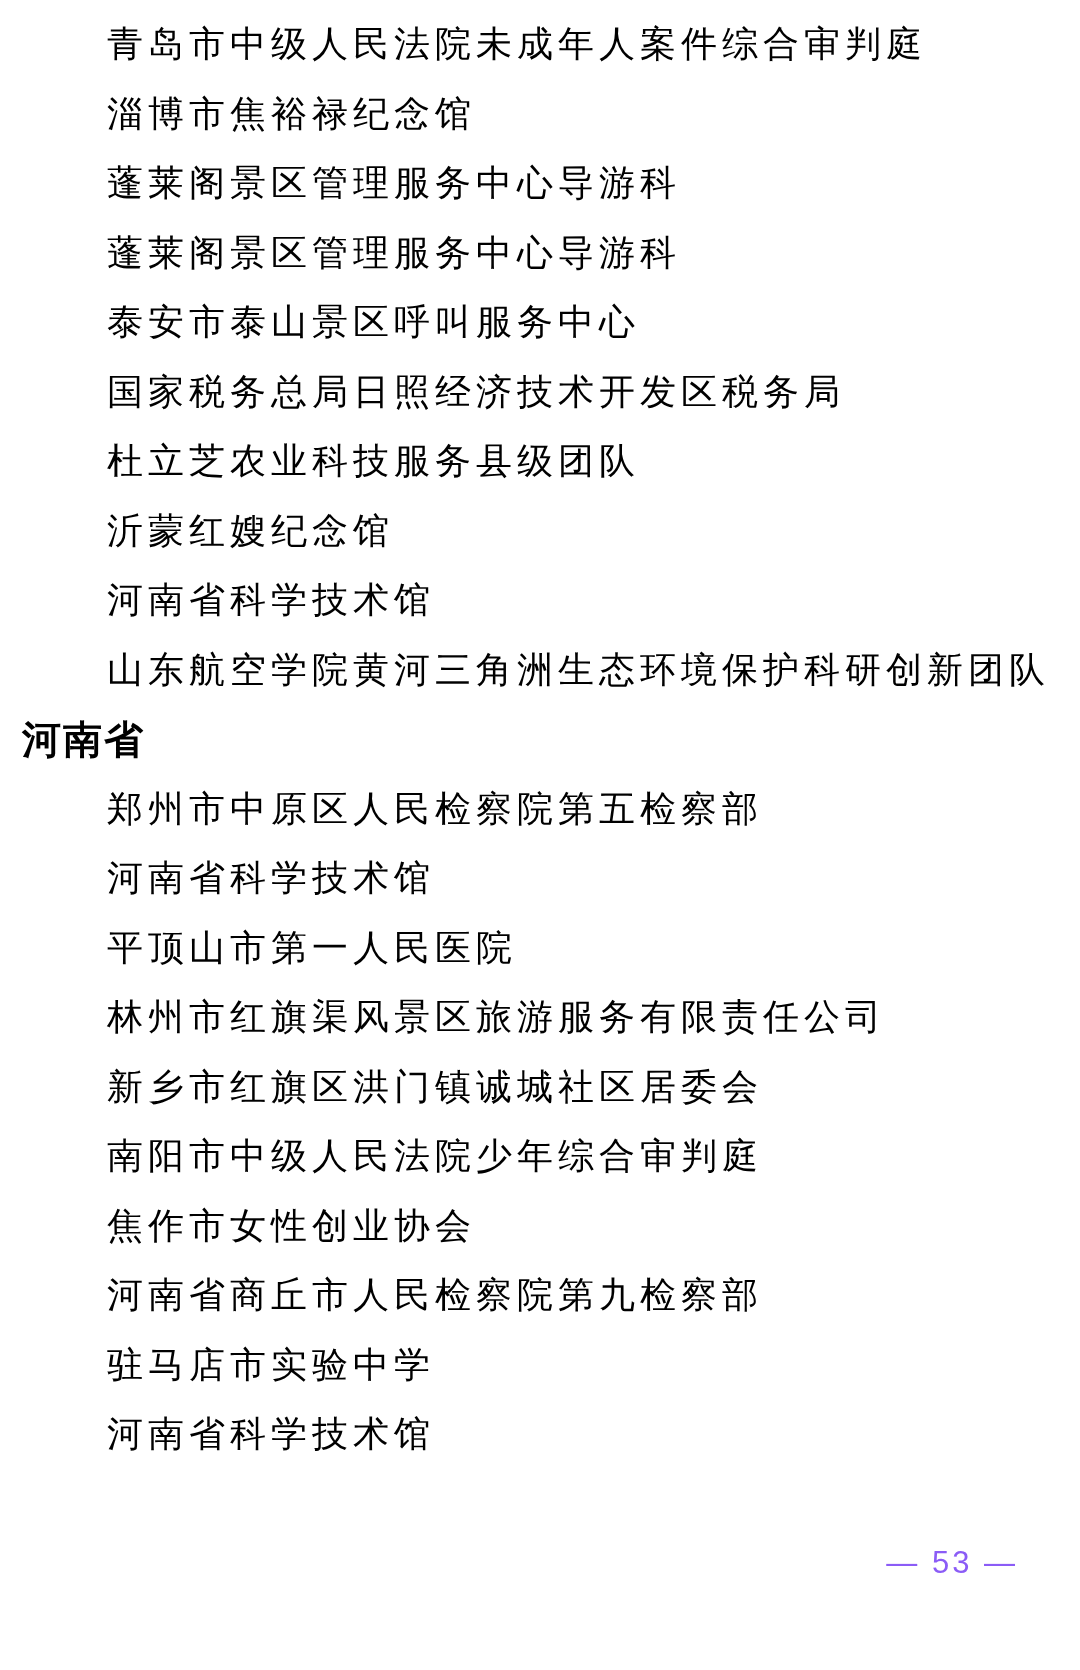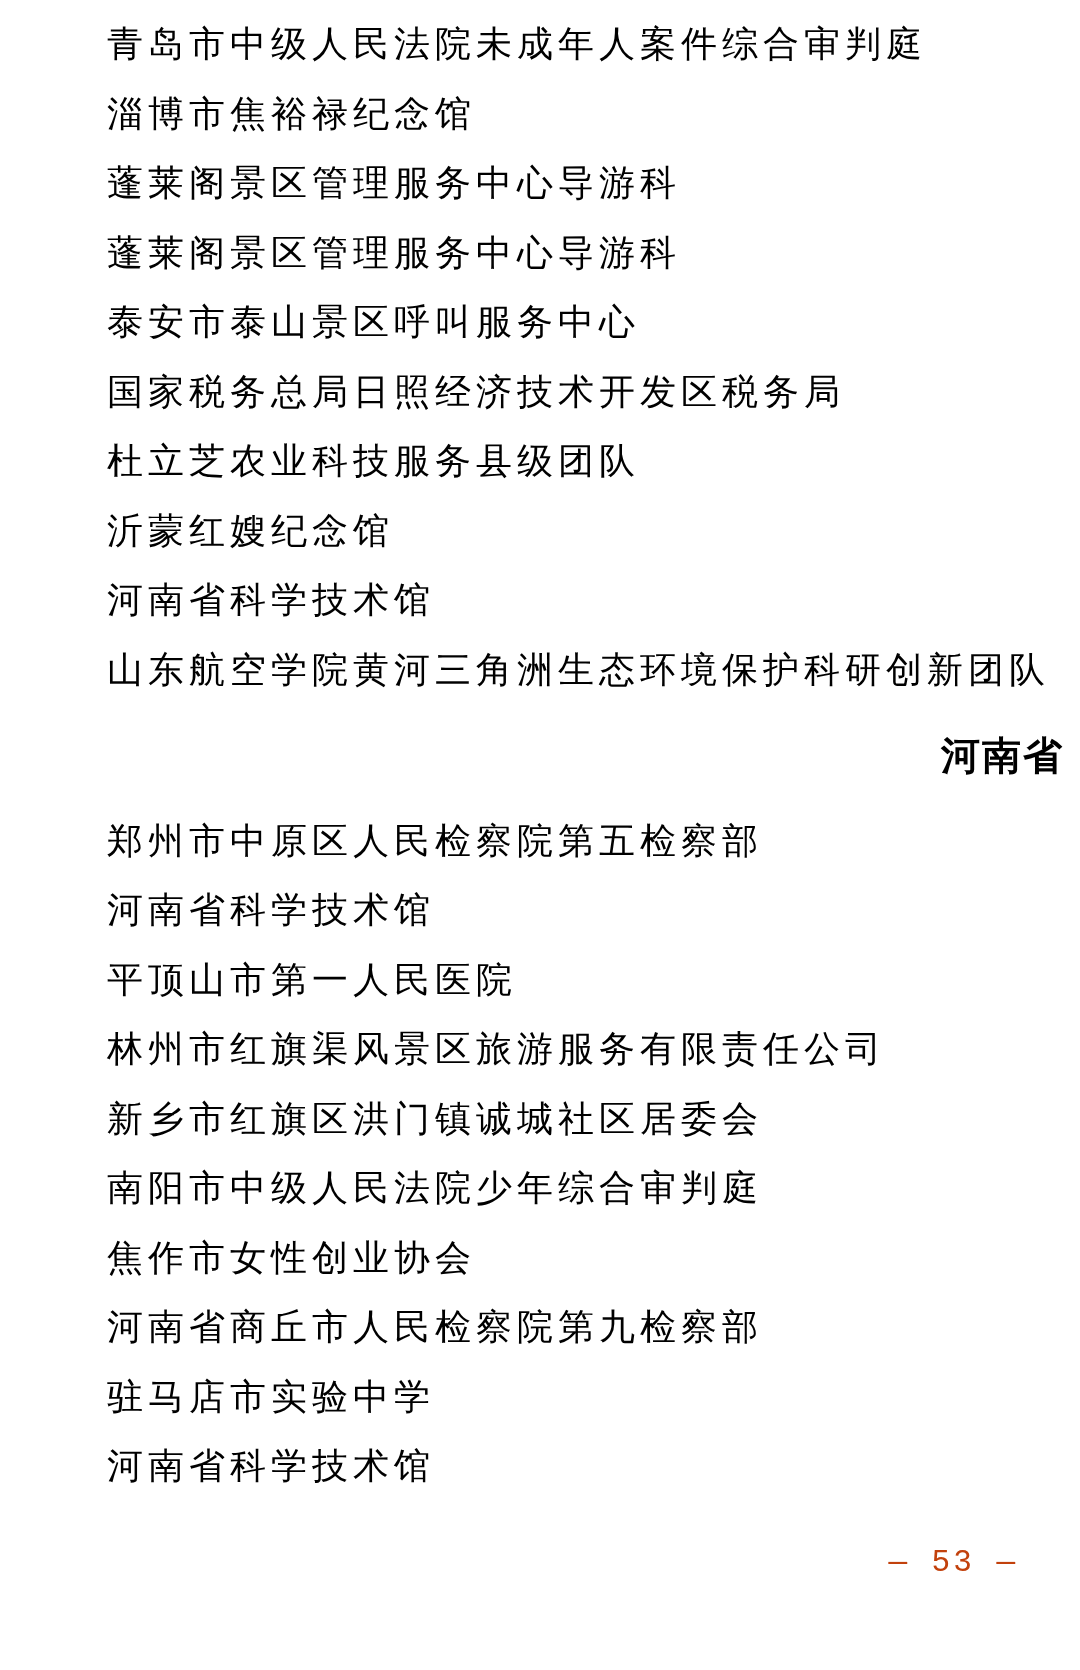--- a/index.html
+++ b/index.html
@@ -29,7 +29,7 @@
     white-space: nowrap;
   }
   .section-header {
-    margin: 16px;
+    margin: 0;
     padding-left: 22px;
     font-size: 39px;
     line-height: 69.5px;
@@ -38,7 +38,6 @@
     color: #000000;
     font-family: "Liberation Sans", "DejaVu Sans", sans-serif;
     white-space: nowrap;
-    text-align: right;
   }
   .page-number {
     position: absolute;

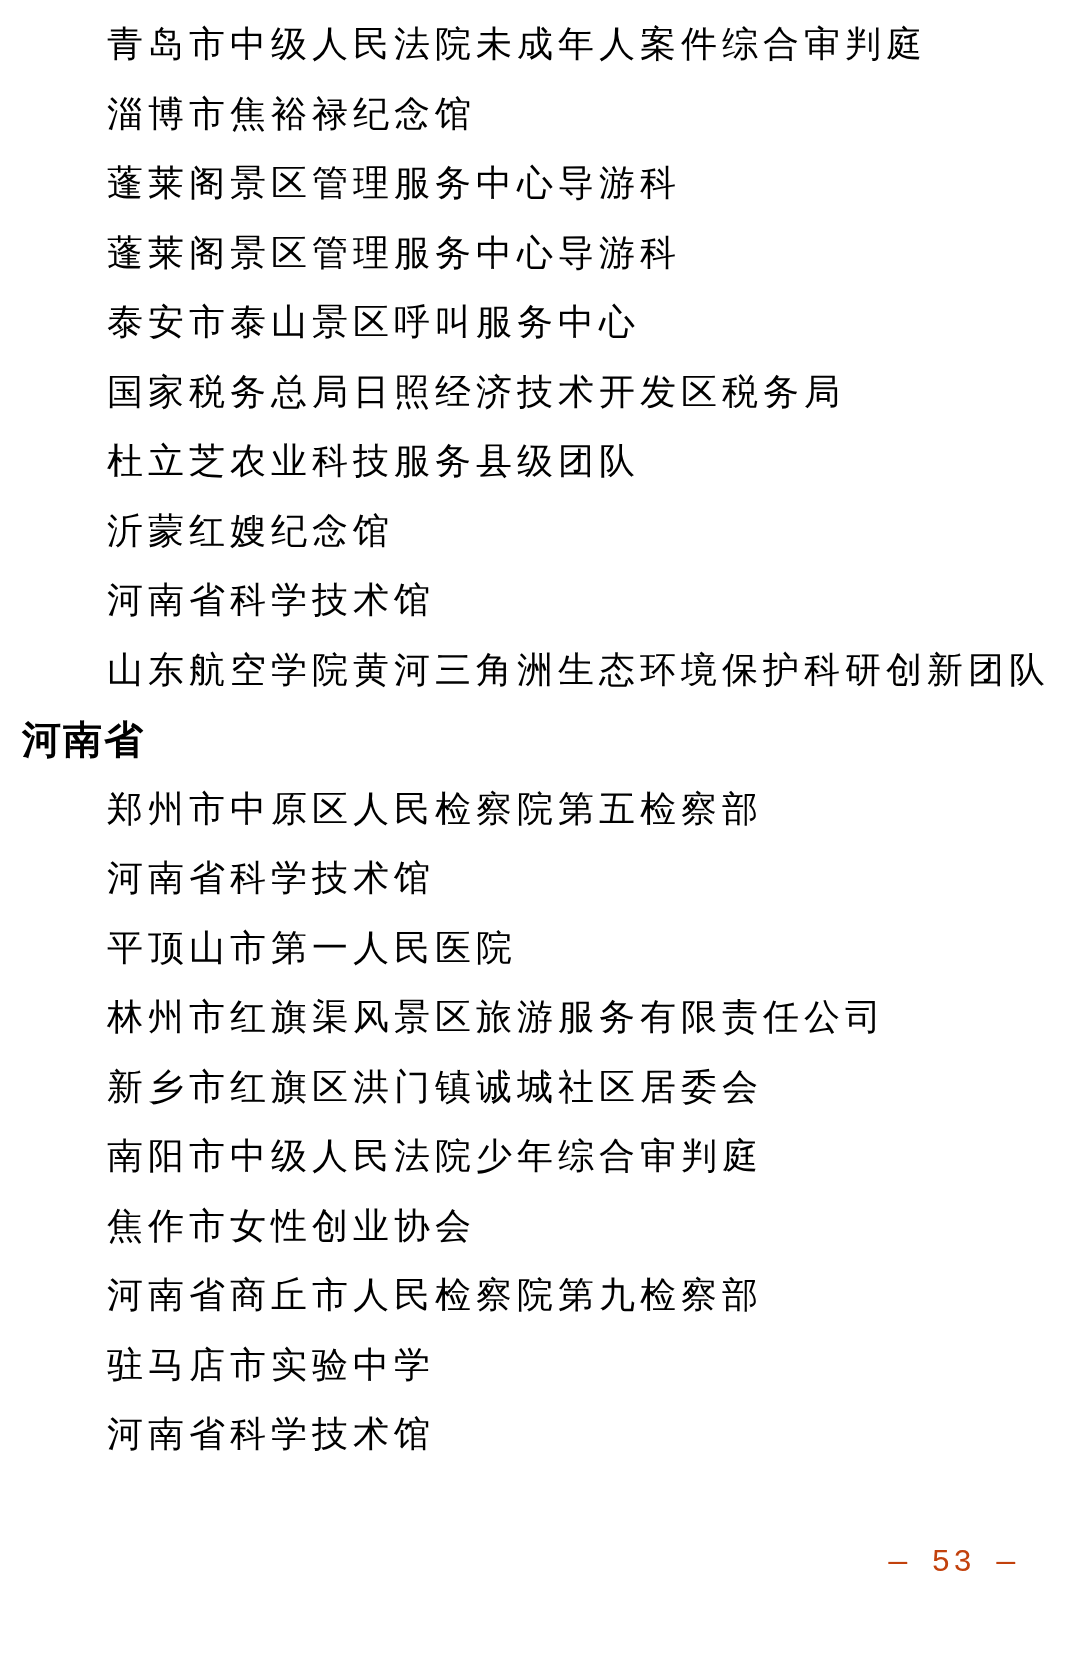--- a/index.html
+++ b/index.html
@@ -46,8 +46,8 @@
     font-size: 31px;
     line-height: 36px;
     letter-spacing: 3px;
-    color: #c2410c;
-    font-family: Liberation Mono, monospace;
+    color: #8b5cf6;
+    font-family: Liberation Sans, sans-serif;
     white-space: nowrap;
   }
 </style>

